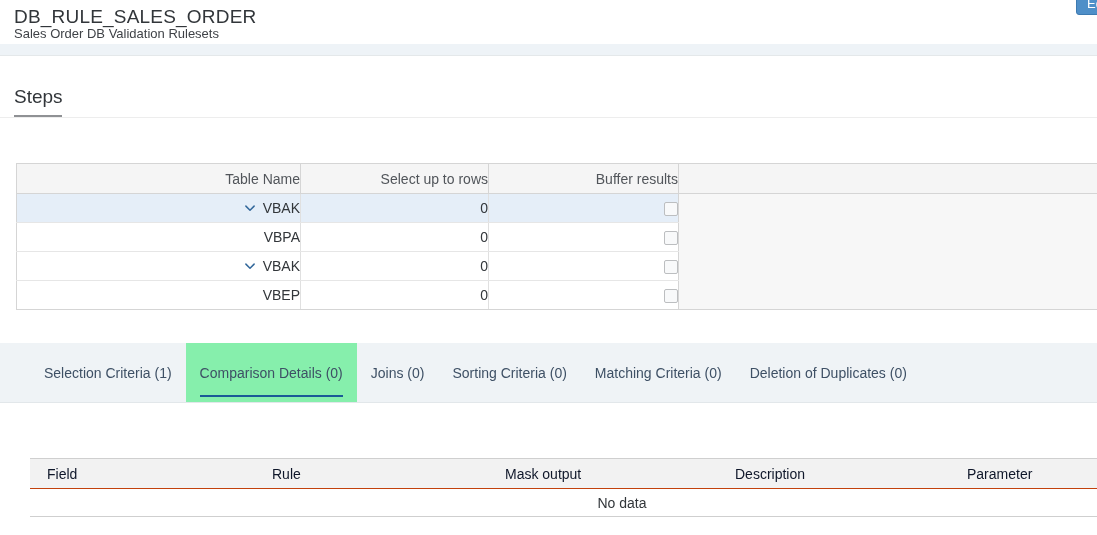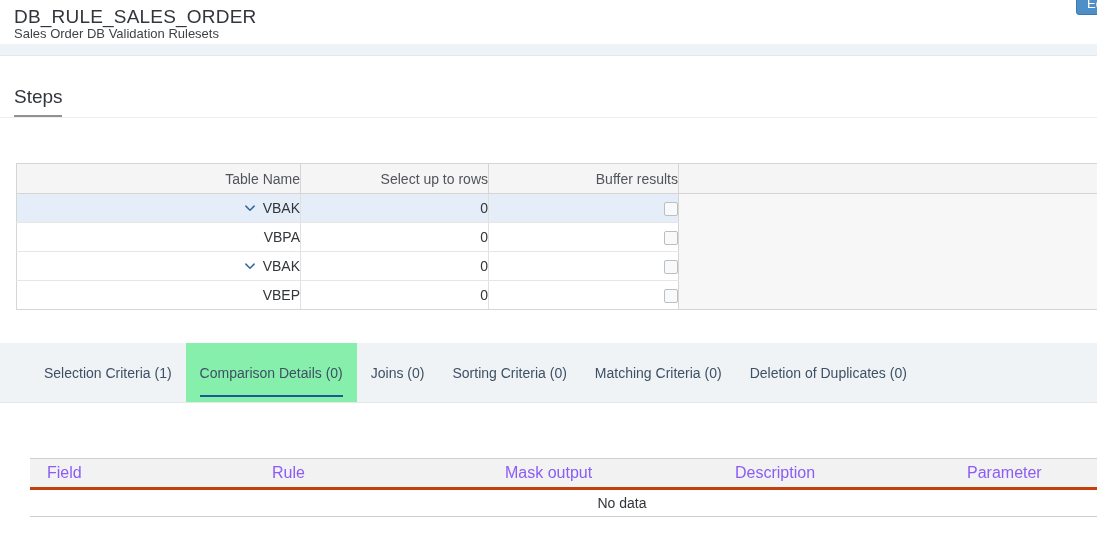--- a/index.html
+++ b/index.html
@@ -46,7 +46,7 @@
 
   
   .cmp-wrap { position:absolute; left:30px; top:458px; width:1184px; }
-  .cmp-table th { height:30px; background:#f2f2f2; color:#8b5cf6; font-size:16px; font-weight:400; text-align:left; padding-left:17px; border-top:1px solid #cfcfcf; border-bottom:3px solid #c2410c; }
+  .cmp-table th { height:30px; background:#f2f2f2; color:#0f172a; font-size:14px; font-weight:400; text-align:left; padding-left:17px; border-top:1px solid #cfcfcf; border-bottom:1px solid #c2410c; }
   .cmp-table td { height:28px; background:#ffffff; border-bottom:1px solid #cfcfcf; font-size:14px; color:#32363a; text-align:center; }
 </style>
 </head>

